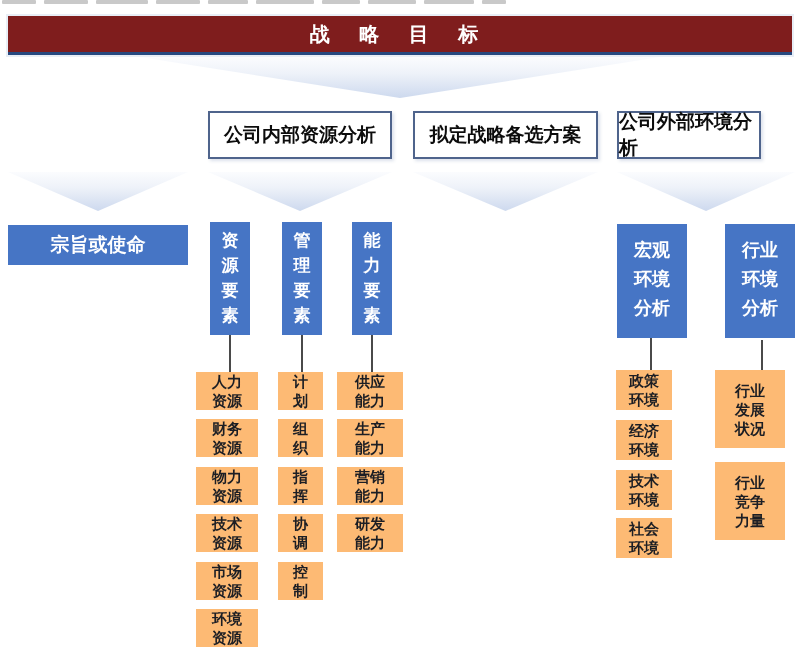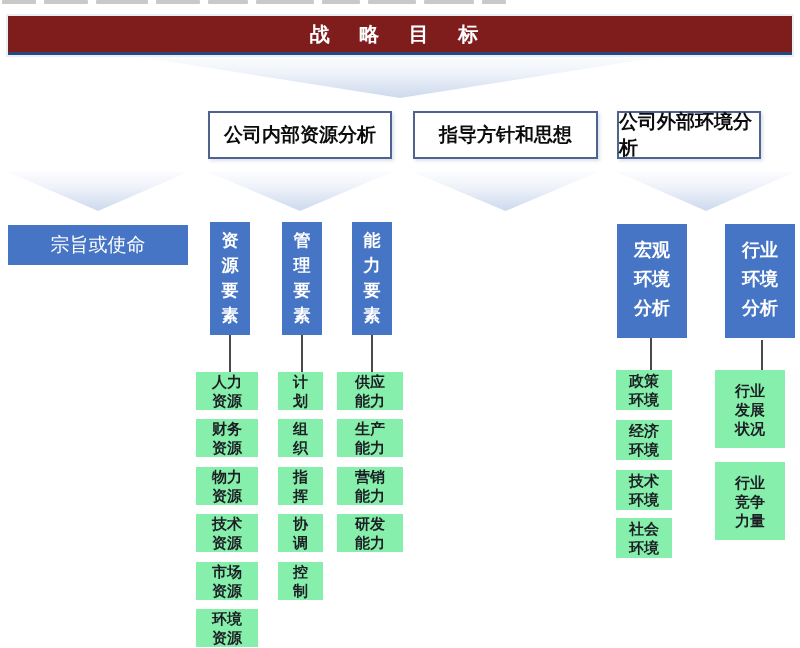--- a/index.html
+++ b/index.html
@@ -112,7 +112,7 @@
   <div class="tri tri-big"></div>
 
   <div class="phase phase2">公司内部资源分析</div>
-  <div class="phase phase3">指导方针和思想</div>
+  <div class="phase phase3">拟定战略备选方案</div>
   <div class="phase phase4">公司外部环境分析</div>
 
   <div class="tri tri-s1"></div>

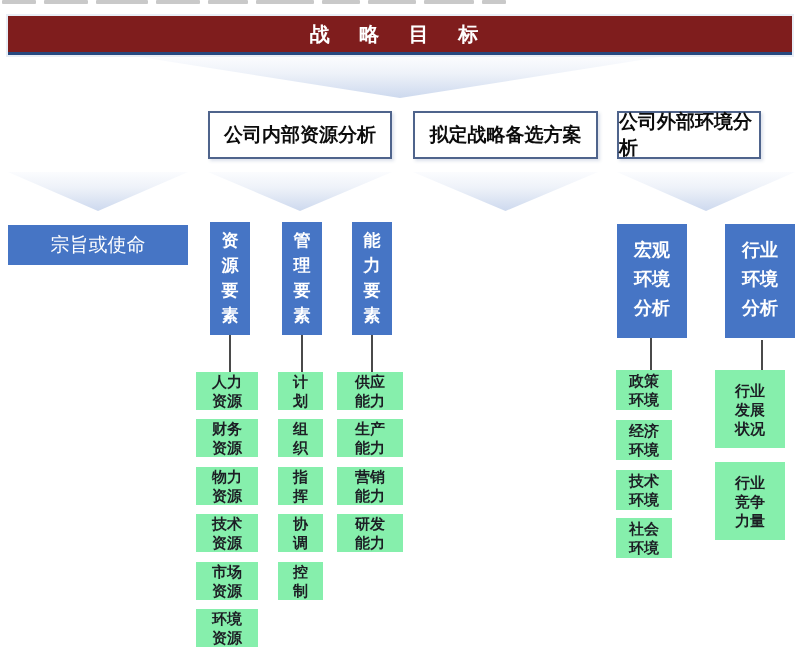--- a/index.html
+++ b/index.html
@@ -46,7 +46,7 @@
 
   
   .blue{
-    position:absolute;background:#4675C5;color:#ffffff;font-weight:normal;
+    position:absolute;background:#4675C5;color:#ffffff;font-weight:bold;
     display:flex;align-items:center;justify-content:center;text-align:center;
   }
   .mission{left:8px;top:225px;width:180px;height:40px;font-size:19px;}

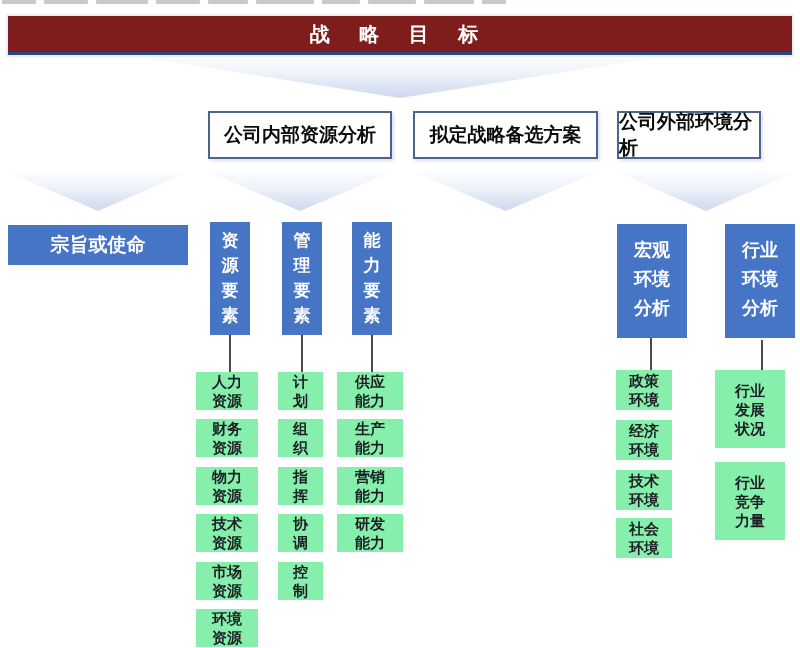--- a/index.html
+++ b/index.html
@@ -79,7 +79,7 @@
 
   
   .item{
-    position:absolute;background:#86efac;color:#1c1e24;font-weight:bold;
+    position:absolute;background:#fdba74;color:#1c1e24;font-weight:bold;
     font-size:15px;line-height:19px;text-align:center;white-space:pre-line;
     display:flex;align-items:center;justify-content:center;
   }

